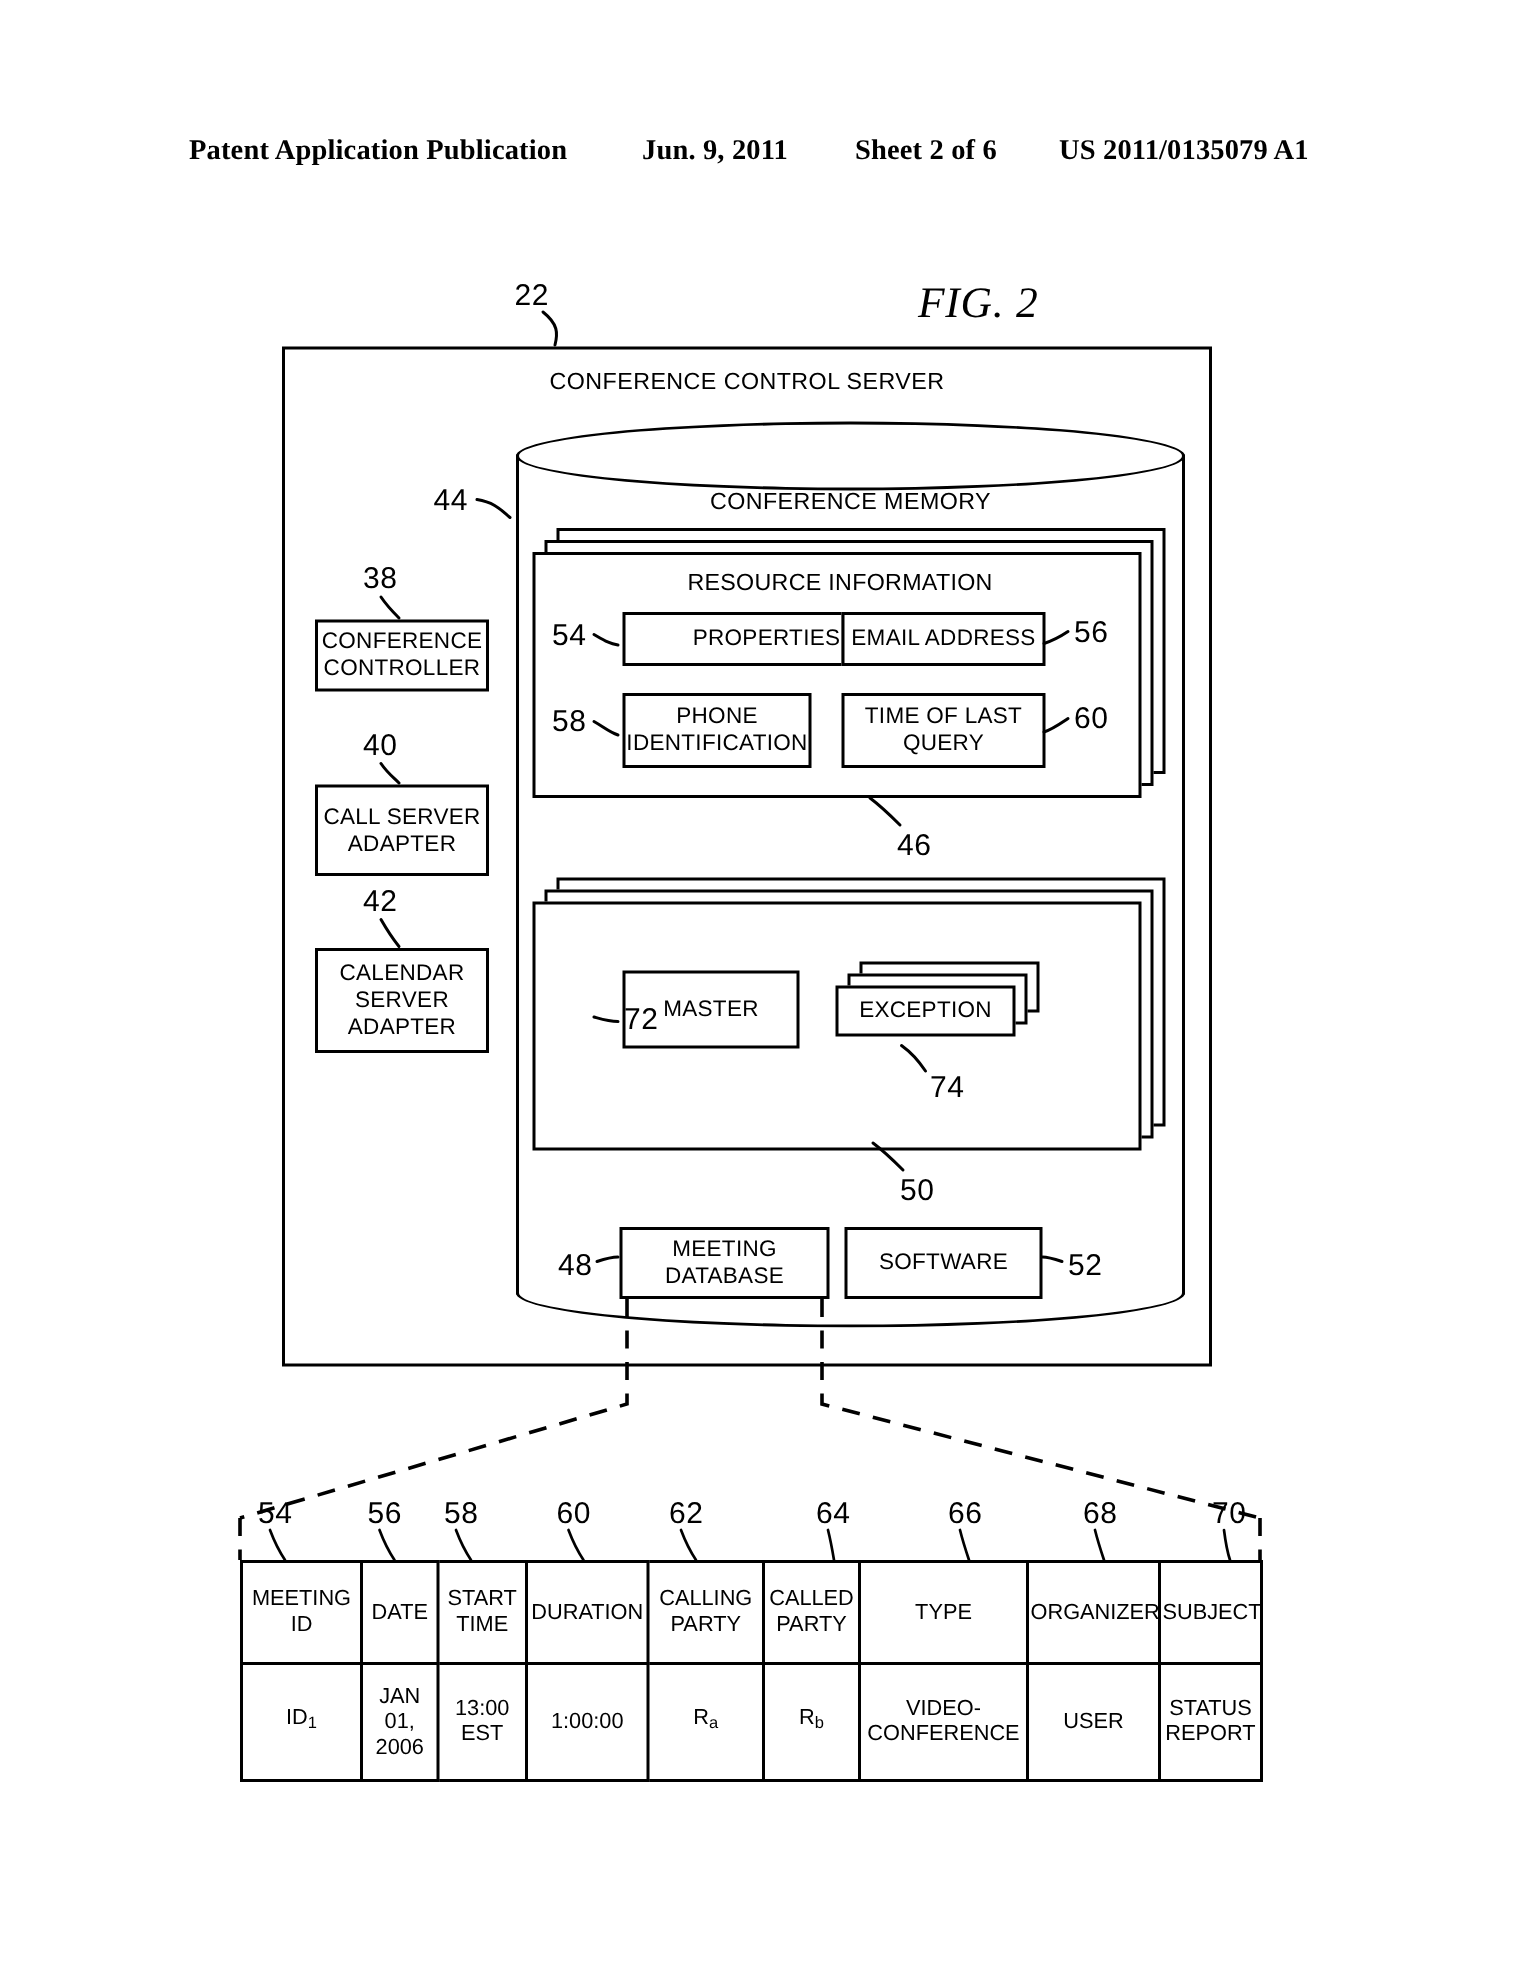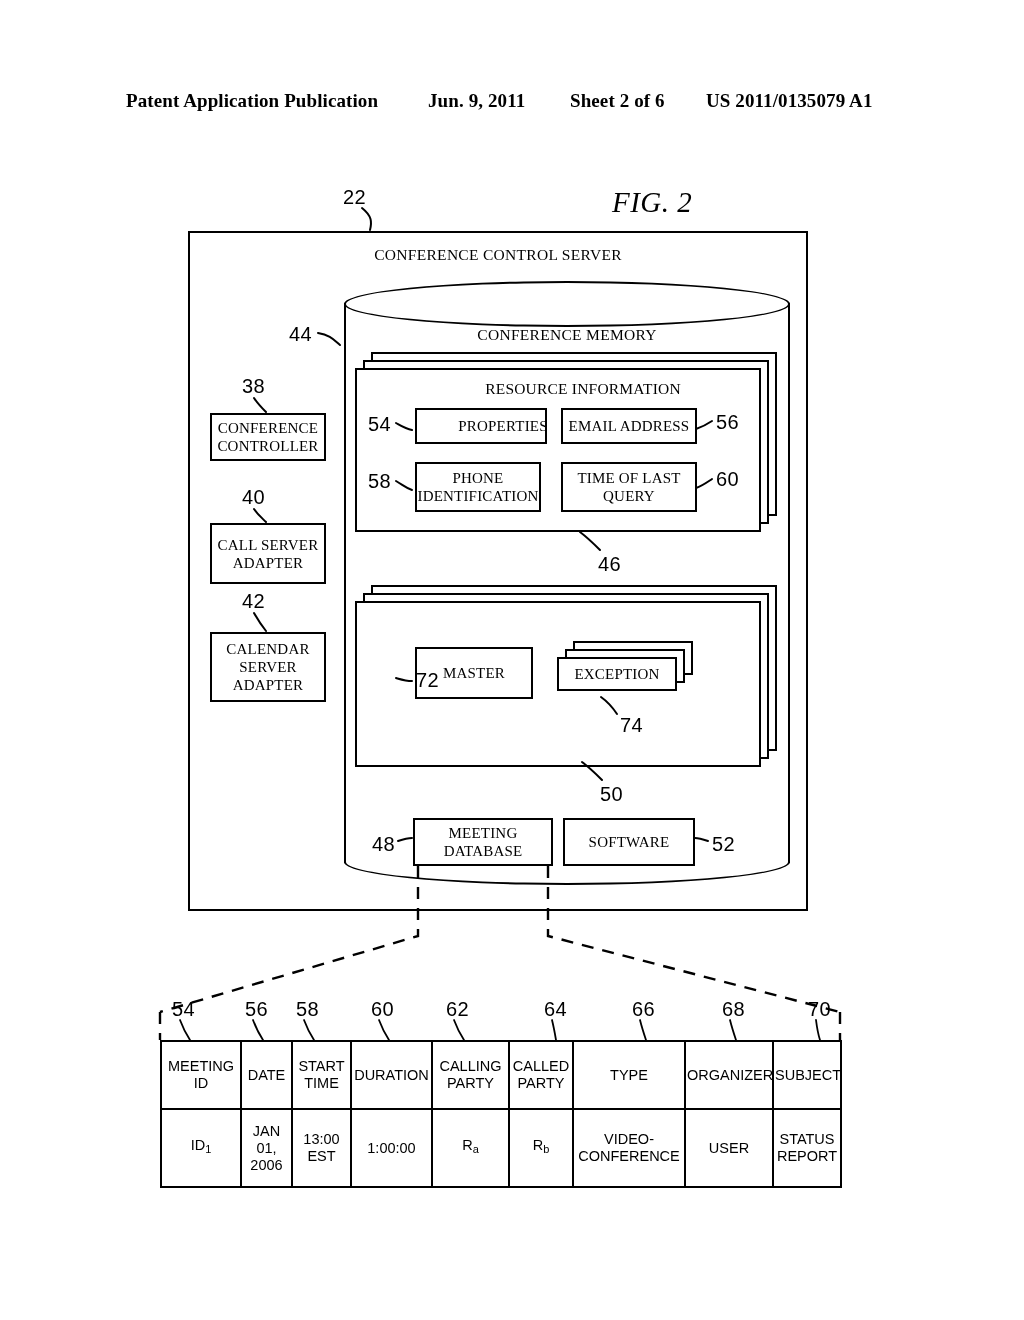--- a/index.html
+++ b/index.html
@@ -48,7 +48,7 @@
 
   
   .ftxt {
-    font-family: Liberation Serif, serif;
+    font-family: Liberation Sans, sans-serif;
     font-size: 15px;
     letter-spacing: 0.2px;
     line-height: 18px;

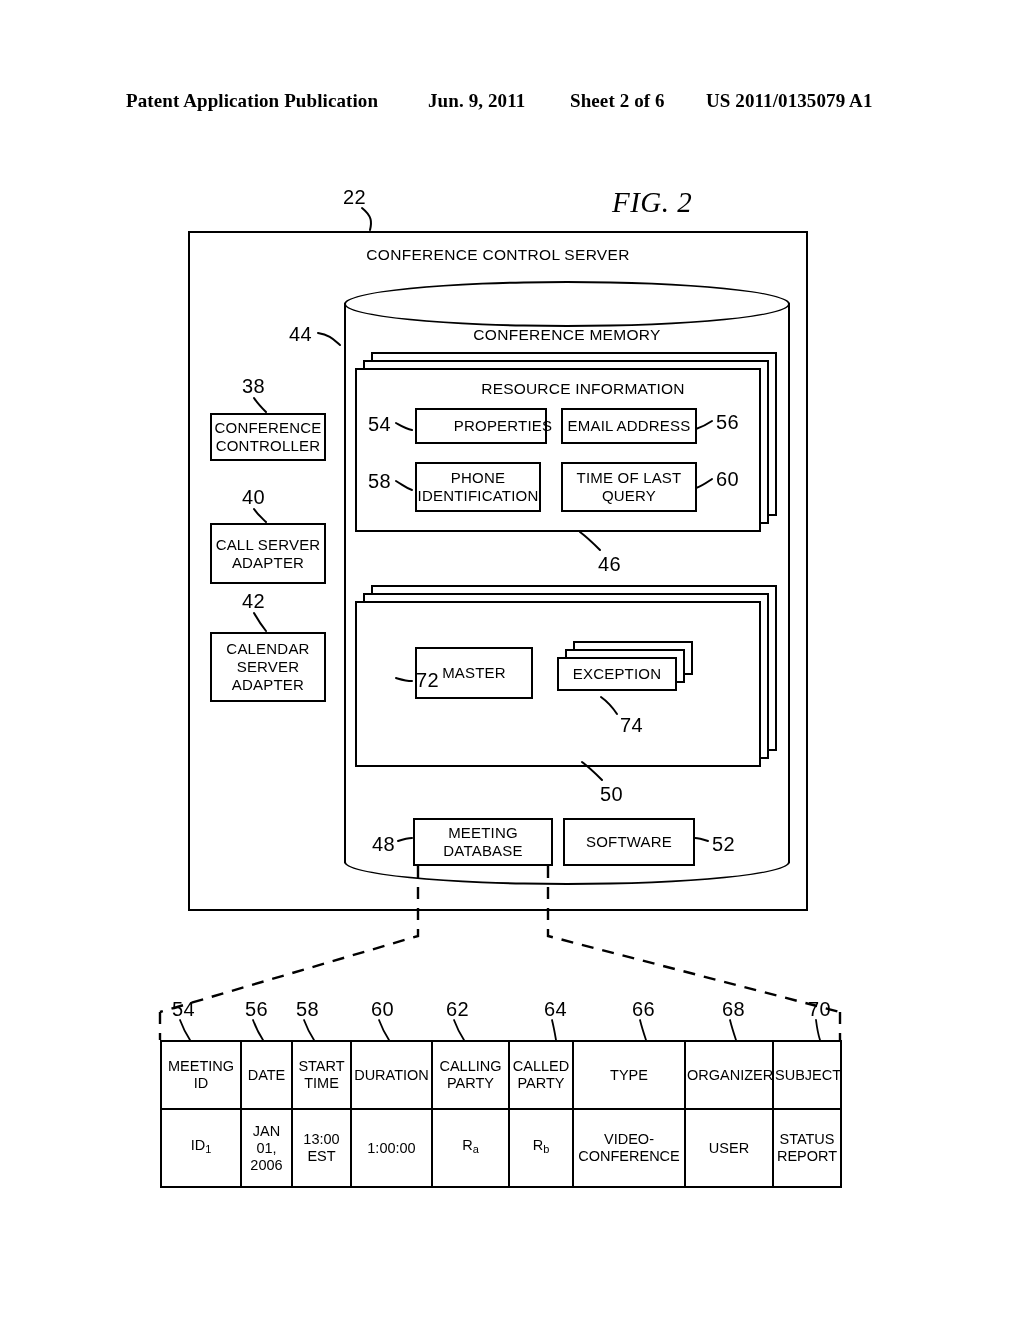--- a/index.html
+++ b/index.html
@@ -178,7 +178,6 @@
     width: 406px;
     text-align: center;
     font-size: 15.5px;
-    margin-left: 23px;
   }
   .res-cell {
     position: absolute;

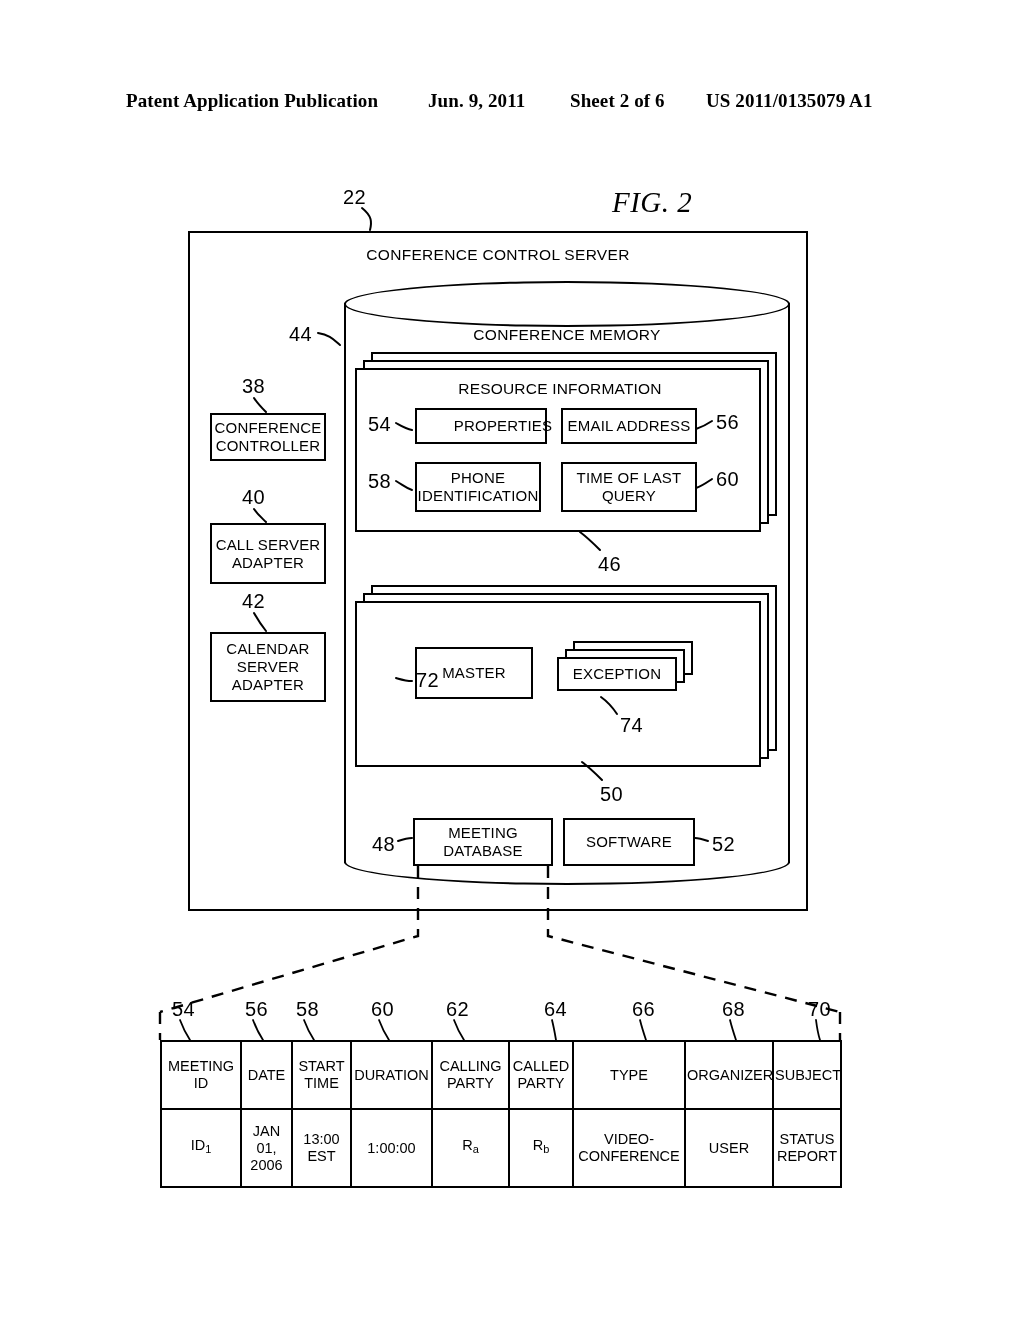--- a/index.html
+++ b/index.html
@@ -188,7 +188,7 @@
     align-items: center;
     justify-content: center;
   }
-  #cell-properties { left: 58px;  top: 38px;  width: 132px; height: 36px; padding-left: 44px; }
+  #cell-properties { left: 58px;  top: 38px;  width: 148px; height: 36px; padding-left: 44px; }
   #cell-email      { left: 204px; top: 38px;  width: 136px; height: 36px; }
   #cell-phone      { left: 58px;  top: 92px;  width: 126px; height: 50px; }
   #cell-query      { left: 204px; top: 92px;  width: 136px; height: 50px; }

